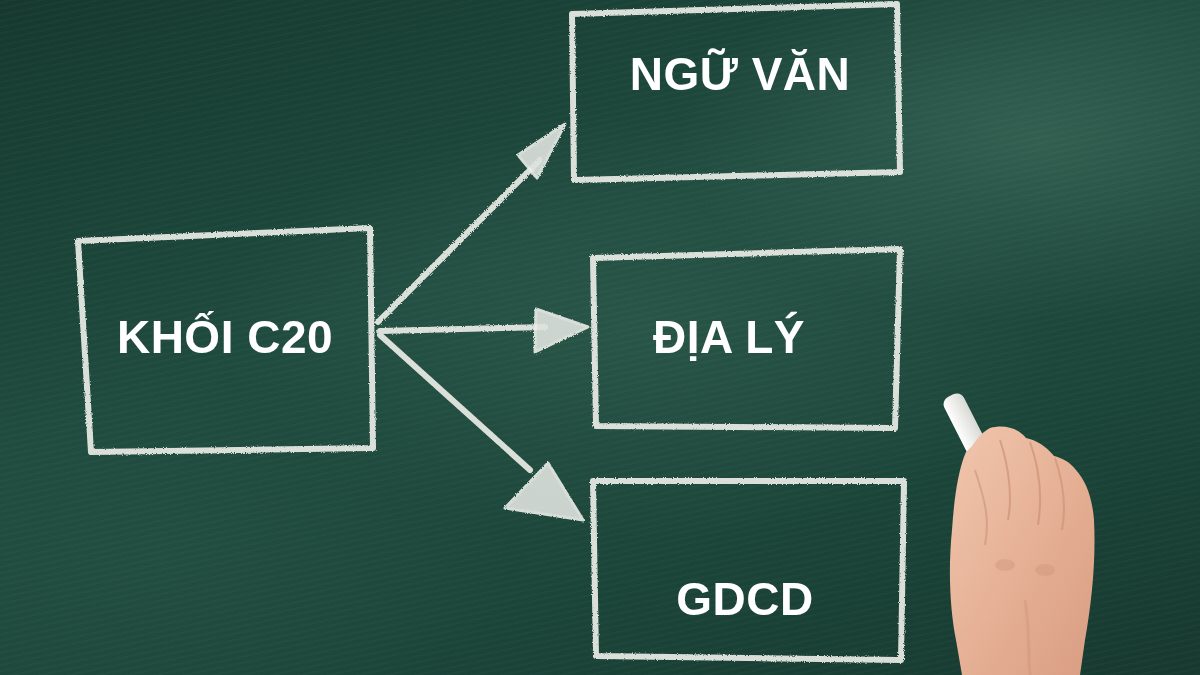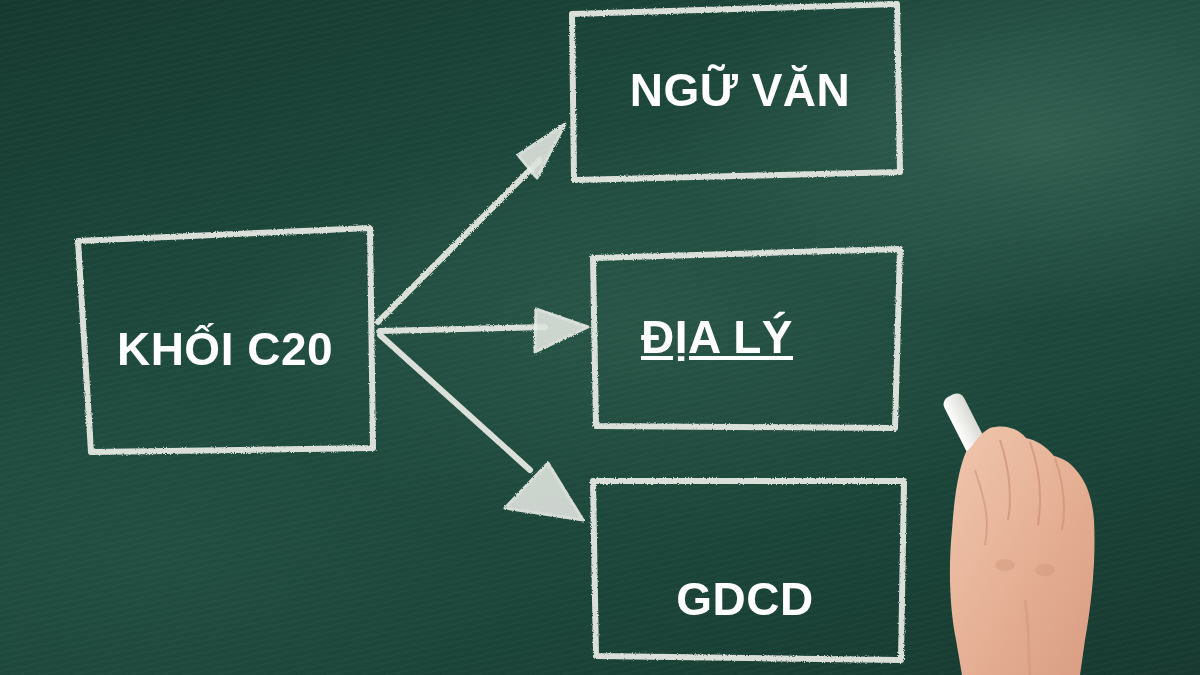--- a/index.html
+++ b/index.html
@@ -63,7 +63,7 @@
 </svg>
 
 <div class="label" style="left:80px; top:314px; width:290px; height:70px;">KHỐI C20</div>
-<div class="label" style="left:575px; top:55px; width:330px; height:70px;">NGỮ VĂN</div>
+<div class="label" style="left:575px; top:39px; width:330px; height:70px;">NGỮ VĂN</div>
 <div class="label" style="left:562px; top:302px; width:310px; height:70px;text-decoration:underline;">ĐỊA LÝ</div>
 <div class="label" style="left:590px; top:564px; width:310px; height:70px;">GDCD</div>
 

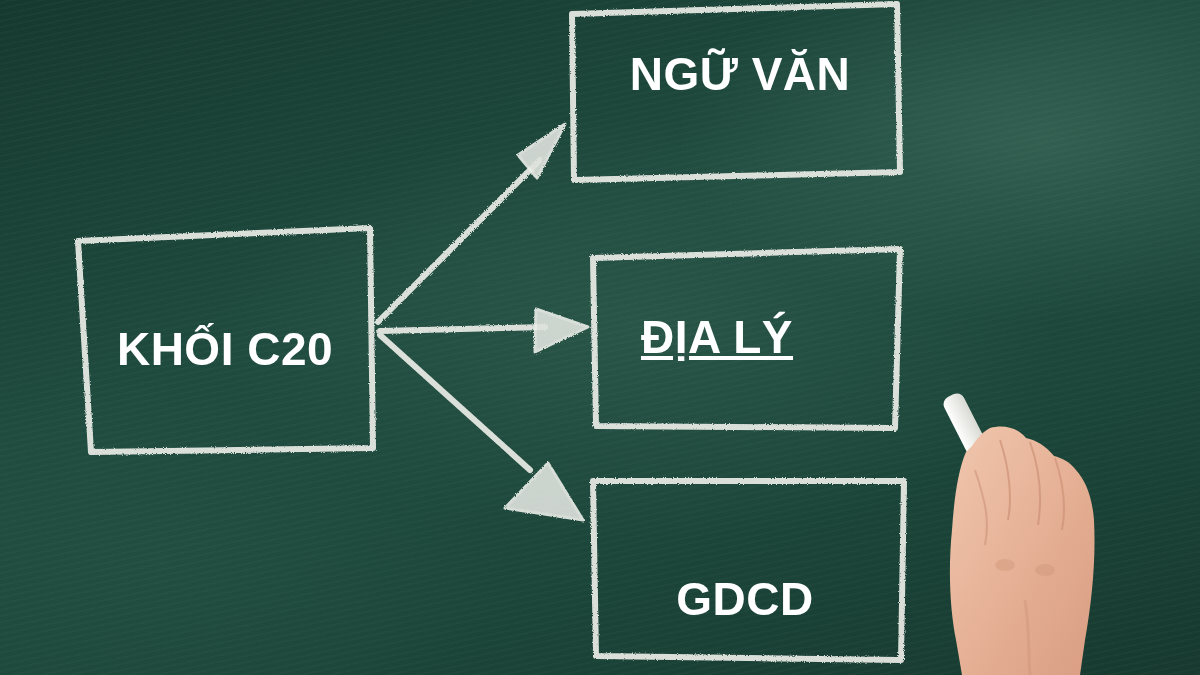--- a/index.html
+++ b/index.html
@@ -62,7 +62,7 @@
   </g>
 </svg>
 
-<div class="label" style="left:80px; top:314px; width:290px; height:70px;">KHỐI C20</div>
+<div class="label" style="left:80px; top:302px; width:290px; height:70px;">KHỐI C20</div>
 <div class="label" style="left:575px; top:39px; width:330px; height:70px;">NGỮ VĂN</div>
 <div class="label" style="left:562px; top:302px; width:310px; height:70px;text-decoration:underline;">ĐỊA LÝ</div>
 <div class="label" style="left:590px; top:564px; width:310px; height:70px;">GDCD</div>

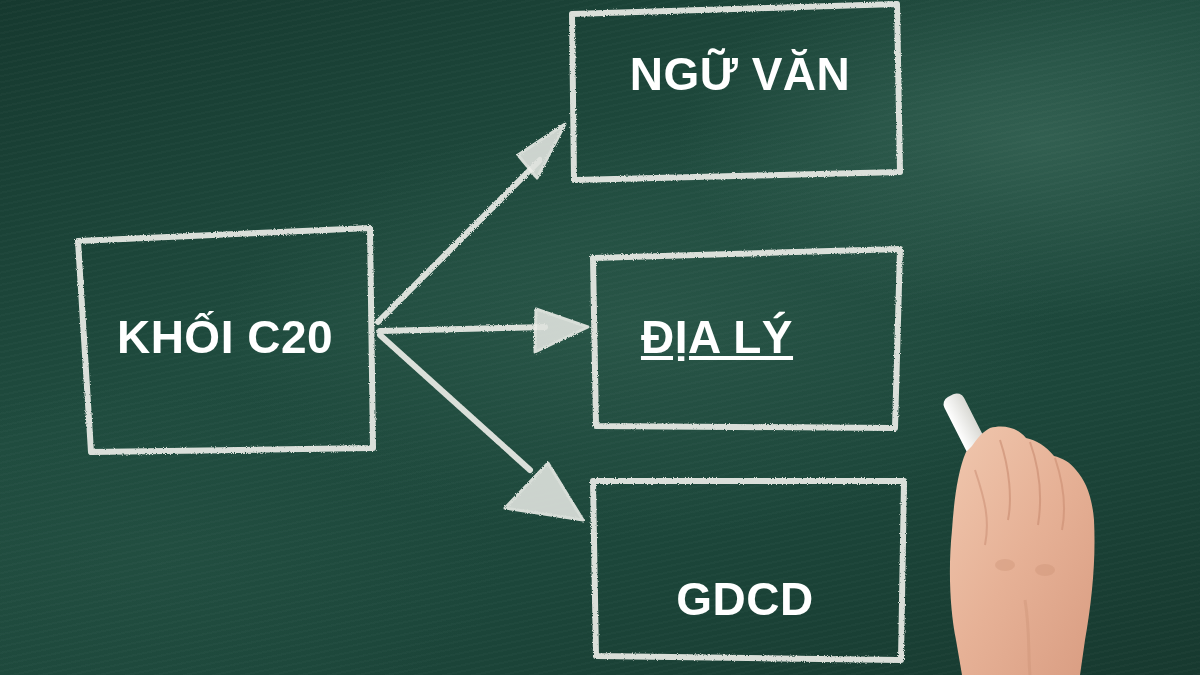--- a/index.html
+++ b/index.html
@@ -64,7 +64,7 @@
 
 <div class="label" style="left:80px; top:302px; width:290px; height:70px;">KHỐI C20</div>
 <div class="label" style="left:575px; top:39px; width:330px; height:70px;">NGỮ VĂN</div>
-<div class="label" style="left:562px; top:302px; width:310px; height:70px;text-decoration:underline;">ĐỊA LÝ</div>
+<div class="label" style="left:574px; top:302px; width:310px; height:70px;">ĐỊA LÝ</div>
 <div class="label" style="left:590px; top:564px; width:310px; height:70px;">GDCD</div>
 
 <svg class="layer" width="1200" height="675" viewBox="0 0 1200 675">

